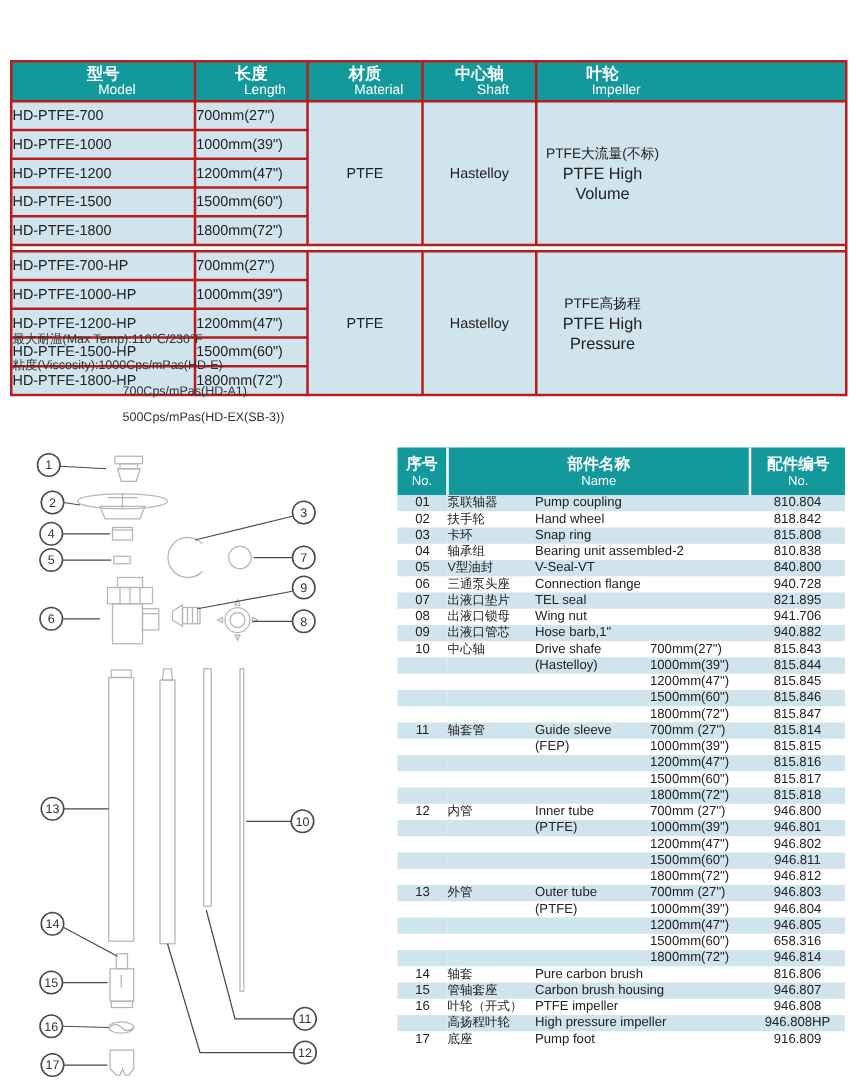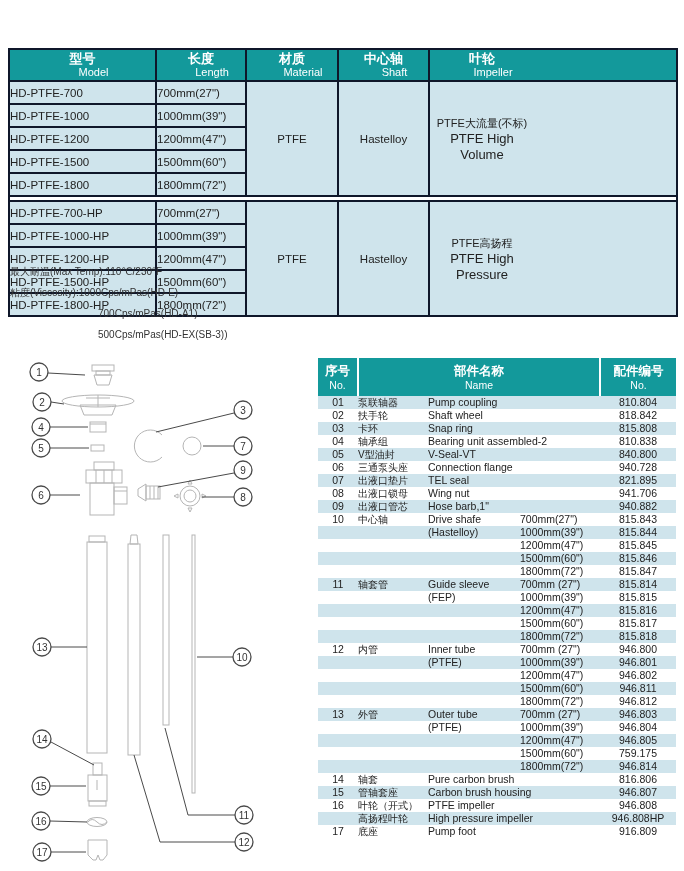--- a/index.html
+++ b/index.html
@@ -19,7 +19,7 @@
   table.spec {
     position:absolute; left:8px; top:48px; width:668px;
     border-collapse:separate; border-spacing:2px; table-layout:fixed;
-    background:#0f172a;
+    background:#b91c1c;
   }
   table.spec th {
     background:#13999b; color:#fff; font-weight:bold; height:30px;

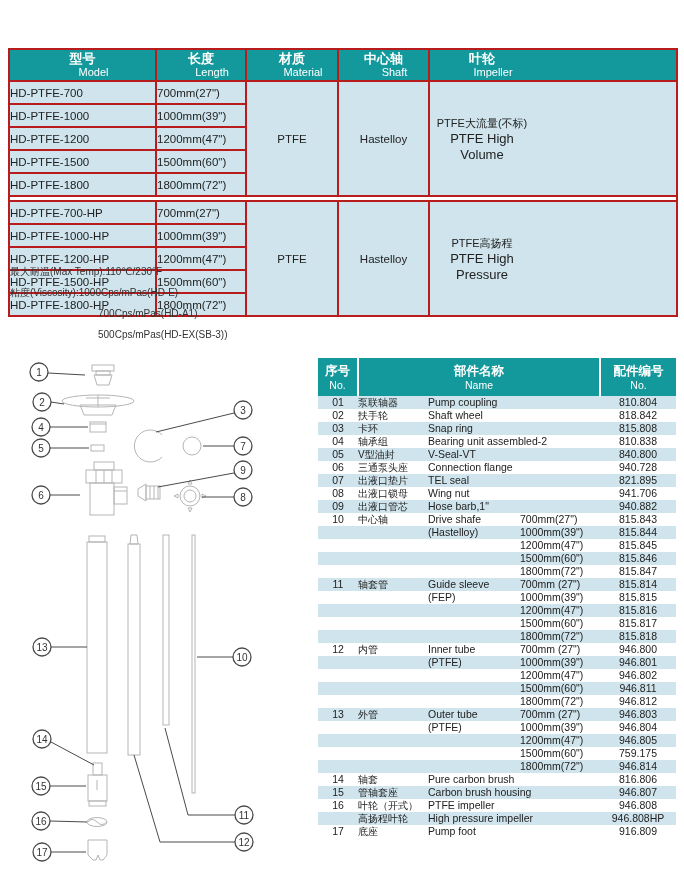--- a/index.html
+++ b/index.html
@@ -383,7 +383,7 @@
         <tr>
           <td class="pt-no">02</td>
           <td class="pt-zh">扶手轮</td>
-          <td class="pt-en">Shaft wheel</td>
+          <td class="pt-en">Hand wheel</td>
           <td class="pt-size"></td>
           <td class="pt-code">818.842</td>
         </tr>

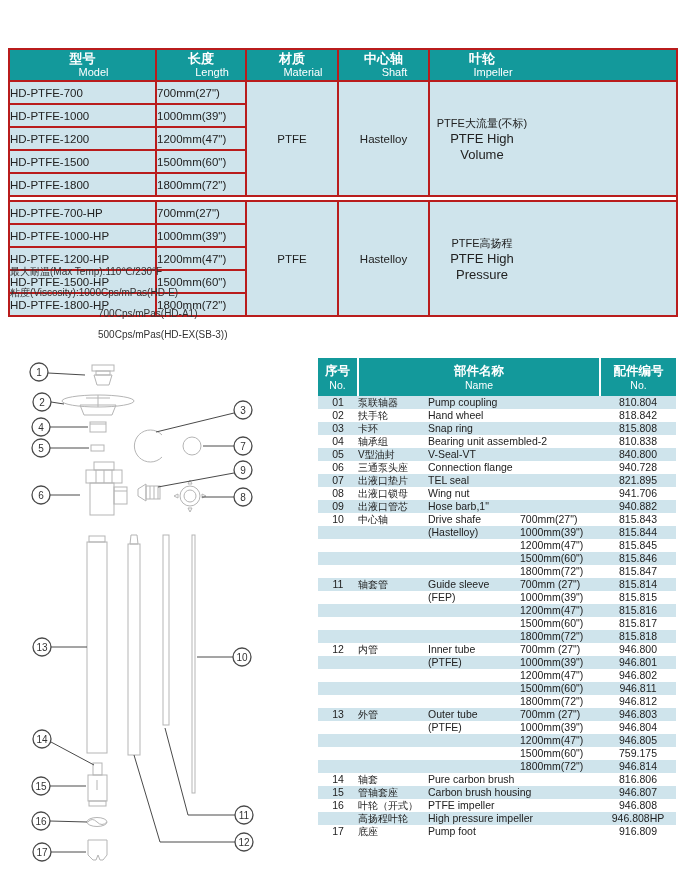--- a/index.html
+++ b/index.html
@@ -567,7 +567,7 @@
           <td class="pt-zh"></td>
           <td class="pt-en"></td>
           <td class="pt-size">1500mm(60")</td>
-          <td class="pt-code">759.175</td>
+          <td class="pt-code">658.316</td>
         </tr>
         <tr class="stripe">
           <td class="pt-no"></td>

